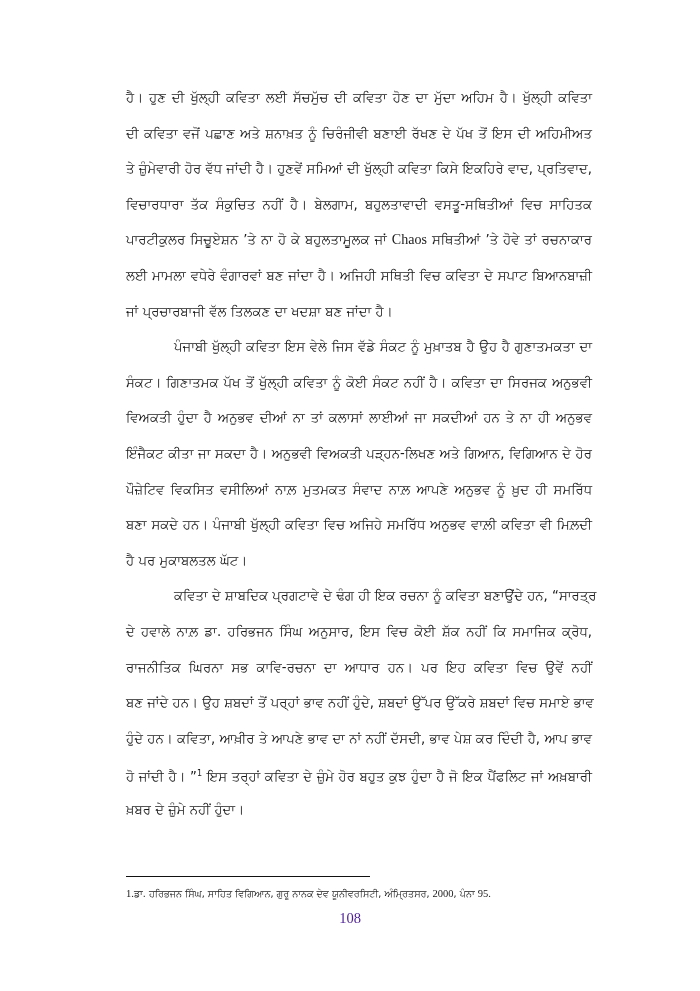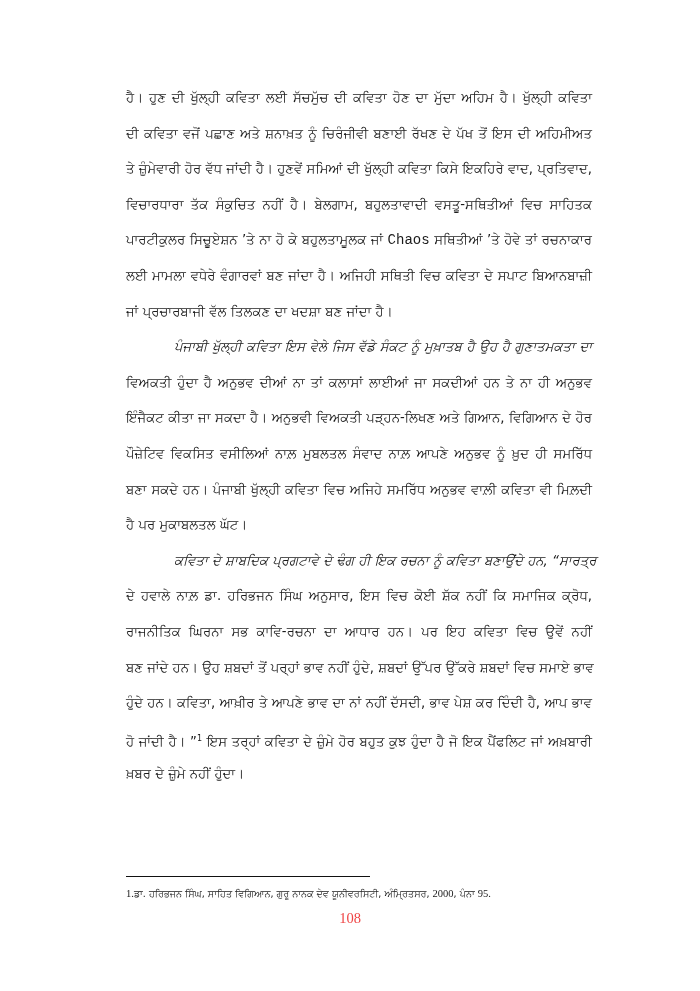--- a/index.html
+++ b/index.html
@@ -47,7 +47,7 @@
       font-style: italic;
     }
     .latin {
-      font-family: Liberation Mono, monospace;
+      font-family: Liberation Serif, serif;
       font-size: 14px;
     }
     .sup {

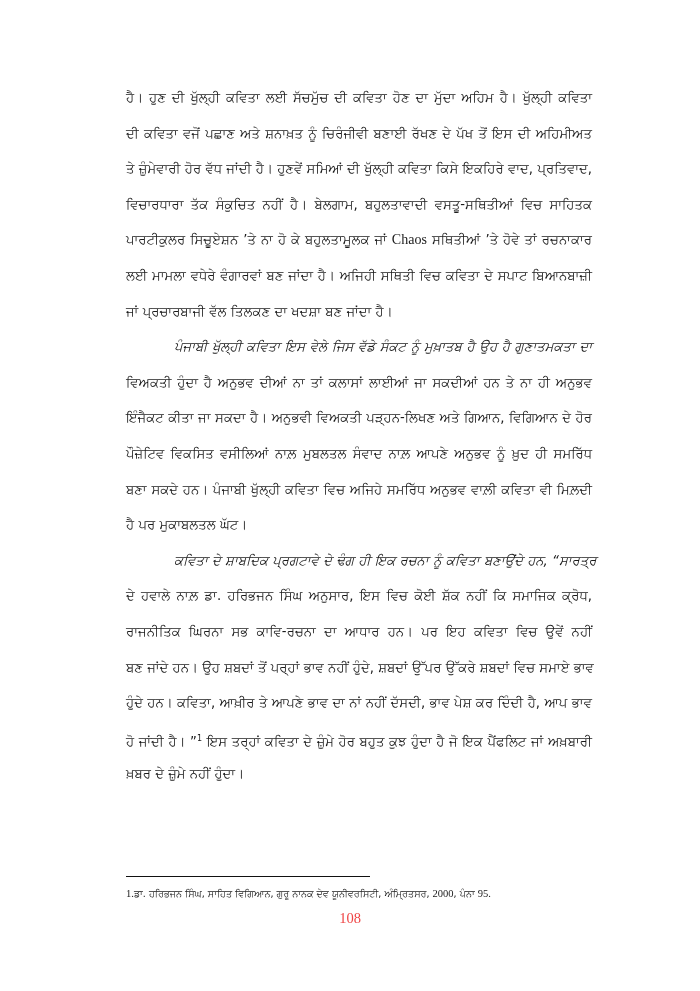--- a/index.html
+++ b/index.html
@@ -44,7 +44,6 @@
     }
     .line.indent {
       padding-left: 48px;
-      font-style: italic;
     }
     .latin {
       font-family: Liberation Serif, serif;

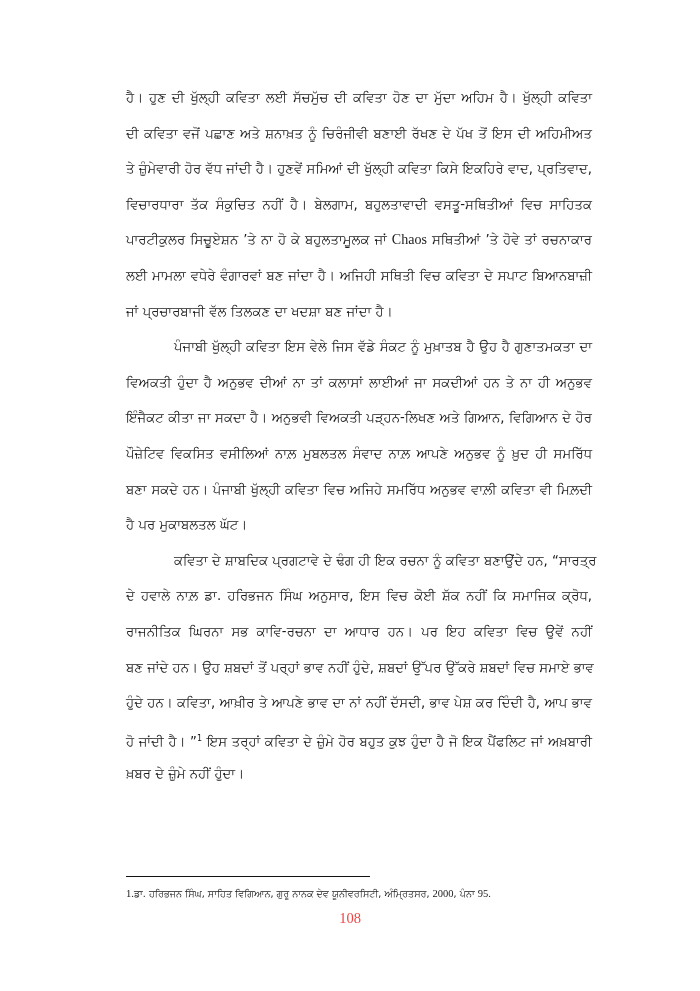--- a/index.html
+++ b/index.html
@@ -107,6 +107,7 @@
 
     <div>
       <span class="line indent">ਪੰਜਾਬੀ ਖੁੱਲ੍ਹੀ ਕਵਿਤਾ ਇਸ ਵੇਲੇ ਜਿਸ ਵੱਡੇ ਸੰਕਟ ਨੂੰ ਮੁਖ਼ਾਤਬ ਹੈ ਉਹ ਹੈ ਗੁਣਾਤਮਕਤਾ ਦਾ</span>
+      <span class="line">ਸੰਕਟ। ਗਿਣਾਤਮਕ ਪੱਖ ਤੋਂ ਖੁੱਲ੍ਹੀ ਕਵਿਤਾ ਨੂੰ ਕੋਈ ਸੰਕਟ ਨਹੀਂ ਹੈ। ਕਵਿਤਾ ਦਾ ਸਿਰਜਕ ਅਨੁਭਵੀ</span>
       <span class="line">ਵਿਅਕਤੀ ਹੁੰਦਾ ਹੈ ਅਨੁਭਵ ਦੀਆਂ ਨਾ ਤਾਂ ਕਲਾਸਾਂ ਲਾਈਆਂ ਜਾ ਸਕਦੀਆਂ ਹਨ ਤੇ ਨਾ ਹੀ ਅਨੁਭਵ</span>
       <span class="line">ਇੰਜੈਕਟ ਕੀਤਾ ਜਾ ਸਕਦਾ ਹੈ। ਅਨੁਭਵੀ ਵਿਅਕਤੀ ਪੜ੍ਹਨ-ਲਿਖਣ ਅਤੇ ਗਿਆਨ, ਵਿਗਿਆਨ ਦੇ ਹੋਰ</span>
       <span class="line">ਪੌਜ਼ੇਟਿਵ ਵਿਕਸਿਤ ਵਸੀਲਿਆਂ ਨਾਲ਼ ਮੁਬਲਤਲ ਸੰਵਾਦ ਨਾਲ਼ ਆਪਣੇ ਅਨੁਭਵ ਨੂੰ ਖ਼ੁਦ ਹੀ ਸਮਰਿੱਧ</span>

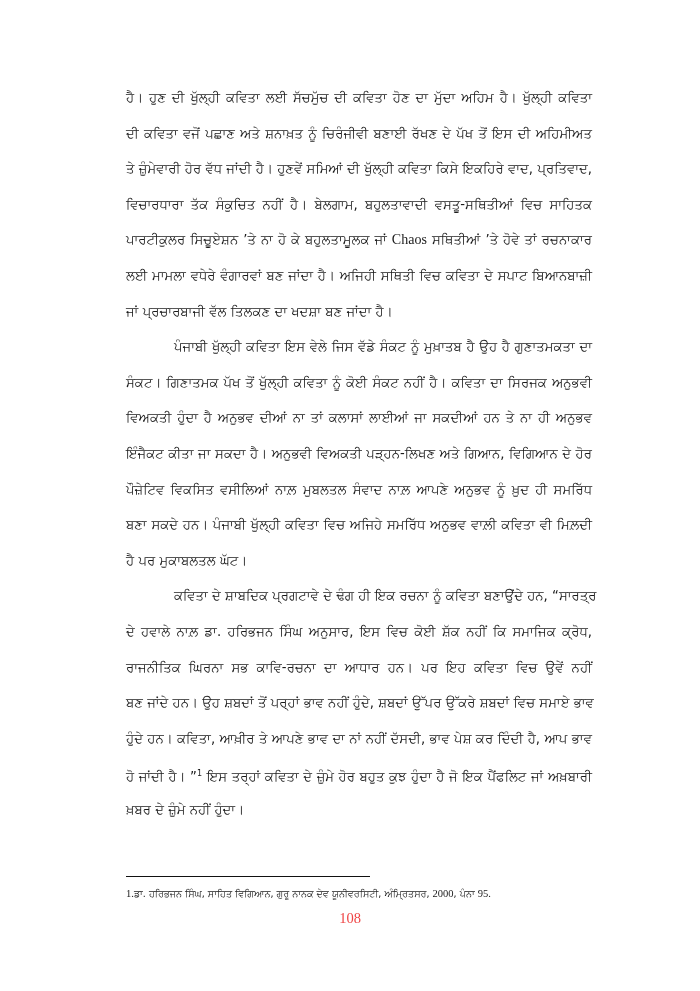--- a/index.html
+++ b/index.html
@@ -110,7 +110,7 @@
       <span class="line">ਸੰਕਟ। ਗਿਣਾਤਮਕ ਪੱਖ ਤੋਂ ਖੁੱਲ੍ਹੀ ਕਵਿਤਾ ਨੂੰ ਕੋਈ ਸੰਕਟ ਨਹੀਂ ਹੈ। ਕਵਿਤਾ ਦਾ ਸਿਰਜਕ ਅਨੁਭਵੀ</span>
       <span class="line">ਵਿਅਕਤੀ ਹੁੰਦਾ ਹੈ ਅਨੁਭਵ ਦੀਆਂ ਨਾ ਤਾਂ ਕਲਾਸਾਂ ਲਾਈਆਂ ਜਾ ਸਕਦੀਆਂ ਹਨ ਤੇ ਨਾ ਹੀ ਅਨੁਭਵ</span>
       <span class="line">ਇੰਜੈਕਟ ਕੀਤਾ ਜਾ ਸਕਦਾ ਹੈ। ਅਨੁਭਵੀ ਵਿਅਕਤੀ ਪੜ੍ਹਨ-ਲਿਖਣ ਅਤੇ ਗਿਆਨ, ਵਿਗਿਆਨ ਦੇ ਹੋਰ</span>
-      <span class="line">ਪੌਜ਼ੇਟਿਵ ਵਿਕਸਿਤ ਵਸੀਲਿਆਂ ਨਾਲ਼ ਮੁਬਲਤਲ ਸੰਵਾਦ ਨਾਲ਼ ਆਪਣੇ ਅਨੁਭਵ ਨੂੰ ਖ਼ੁਦ ਹੀ ਸਮਰਿੱਧ</span>
+      <span class="line">ਪੌਜ਼ੇਟਿਵ ਵਿਕਸਿਤ ਵਸੀਲਿਆਂ ਨਾਲ਼ ਮੁਤਮਕਤ ਸੰਵਾਦ ਨਾਲ਼ ਆਪਣੇ ਅਨੁਭਵ ਨੂੰ ਖ਼ੁਦ ਹੀ ਸਮਰਿੱਧ</span>
       <span class="line">ਬਣਾ ਸਕਦੇ ਹਨ। ਪੰਜਾਬੀ ਖੁੱਲ੍ਹੀ ਕਵਿਤਾ ਵਿਚ ਅਜਿਹੇ ਸਮਰਿੱਧ ਅਨੁਭਵ ਵਾਲ਼ੀ ਕਵਿਤਾ ਵੀ ਮਿਲ਼ਦੀ</span>
       <span class="line last">ਹੈ ਪਰ ਮੁਕਾਬਲਤਲ ਘੱਟ।</span>
     </div>

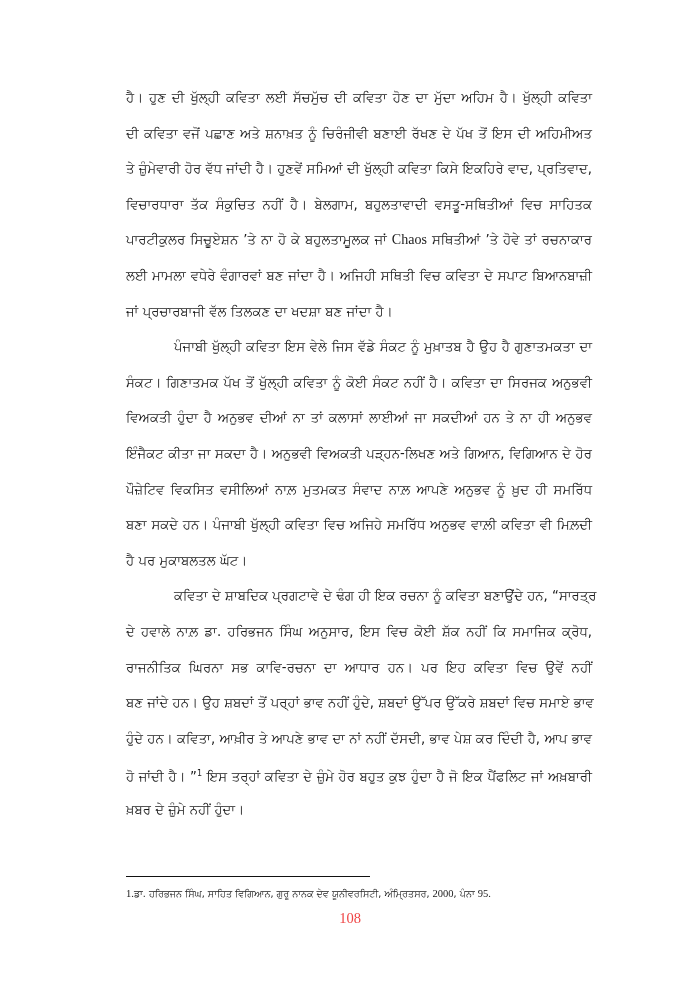--- a/index.html
+++ b/index.html
@@ -85,7 +85,7 @@
       text-align: center;
       font-family: "Liberation Serif", serif;
       font-size: 14.5px;
-      color: #ef4444;
+      color: #4c1d95;
     }
   </style>
 </head>

